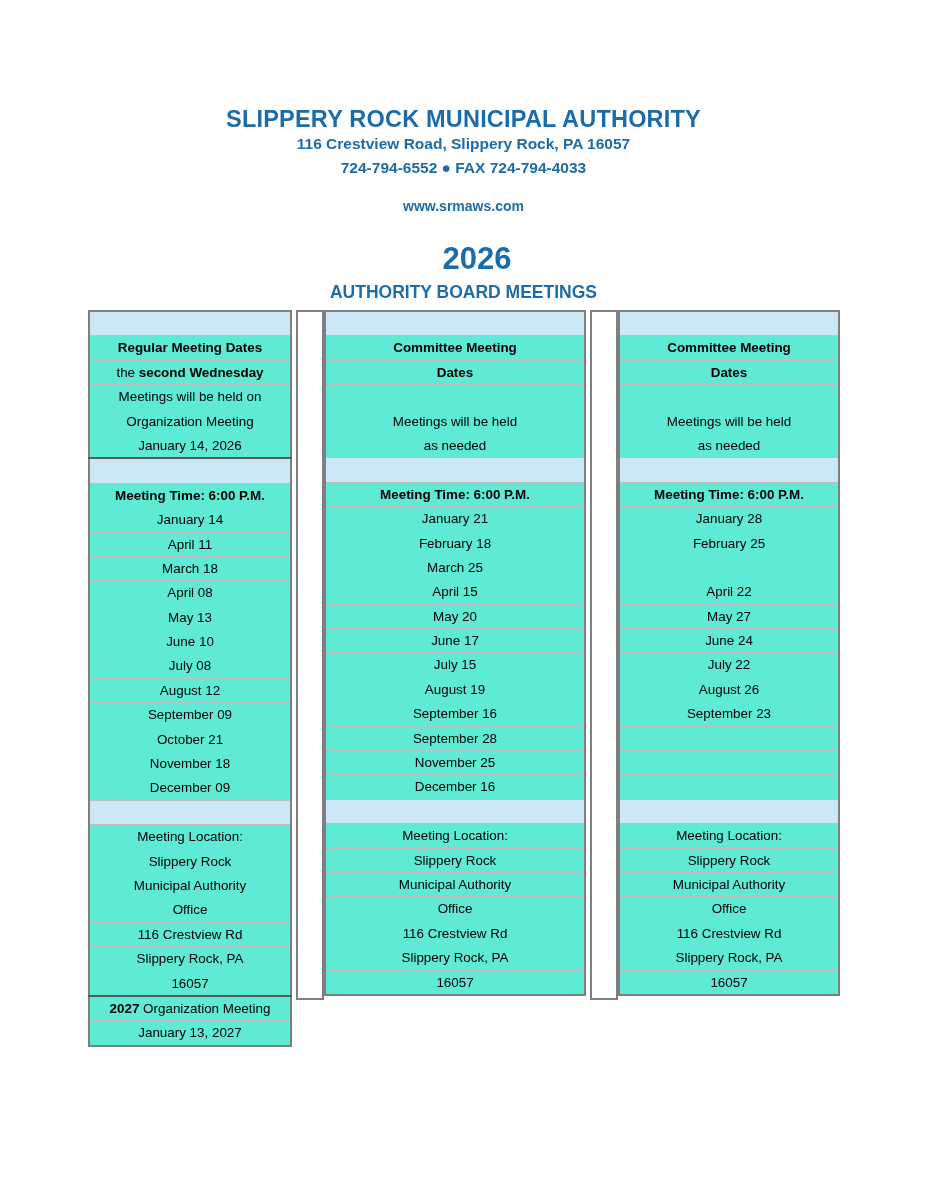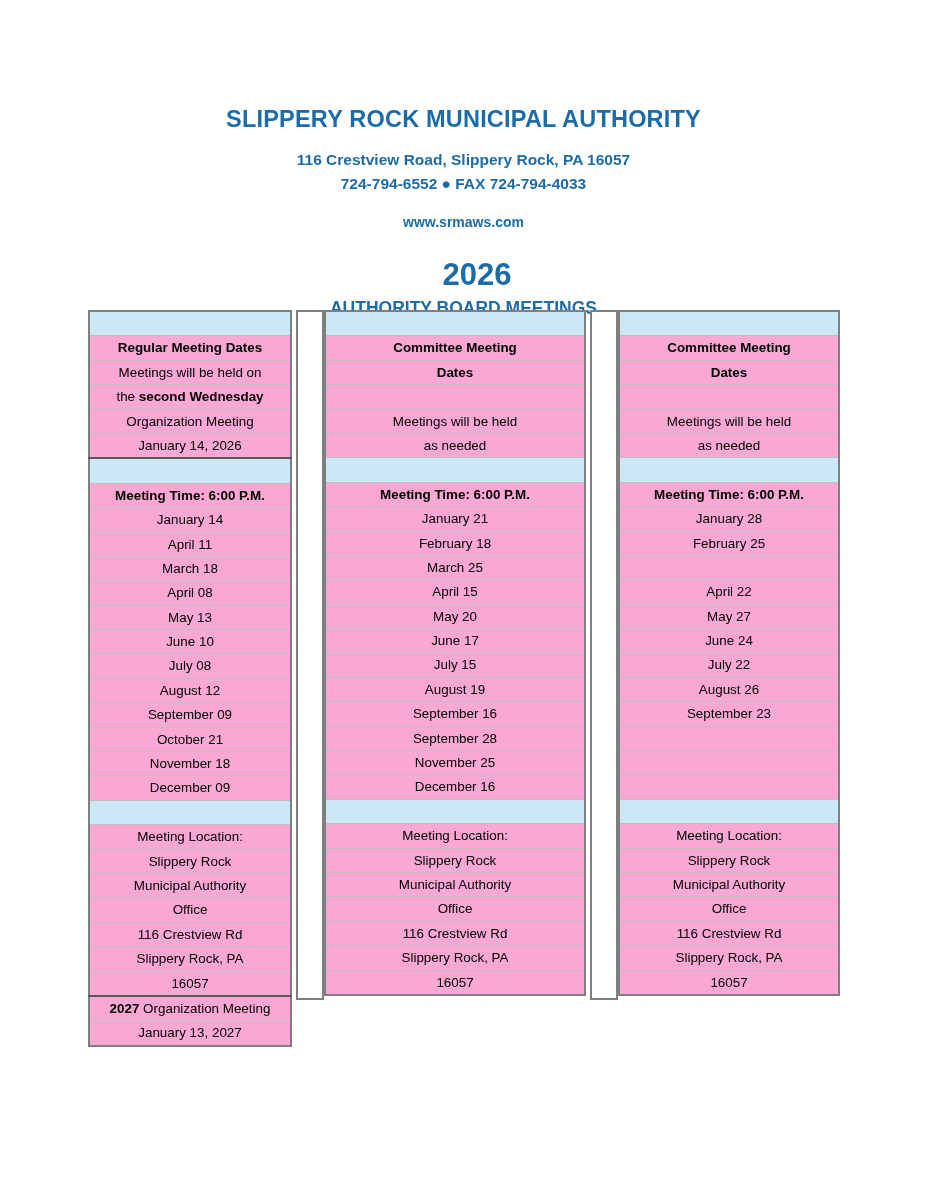--- a/index.html
+++ b/index.html
@@ -34,7 +34,7 @@
     color: #1B6CA8;
     letter-spacing: 0.2px;
     line-height: 1.0;
-    margin-bottom: 16px;
+    margin-bottom: 0;
   }
   .addr-line {
     font-size: 15.5px;

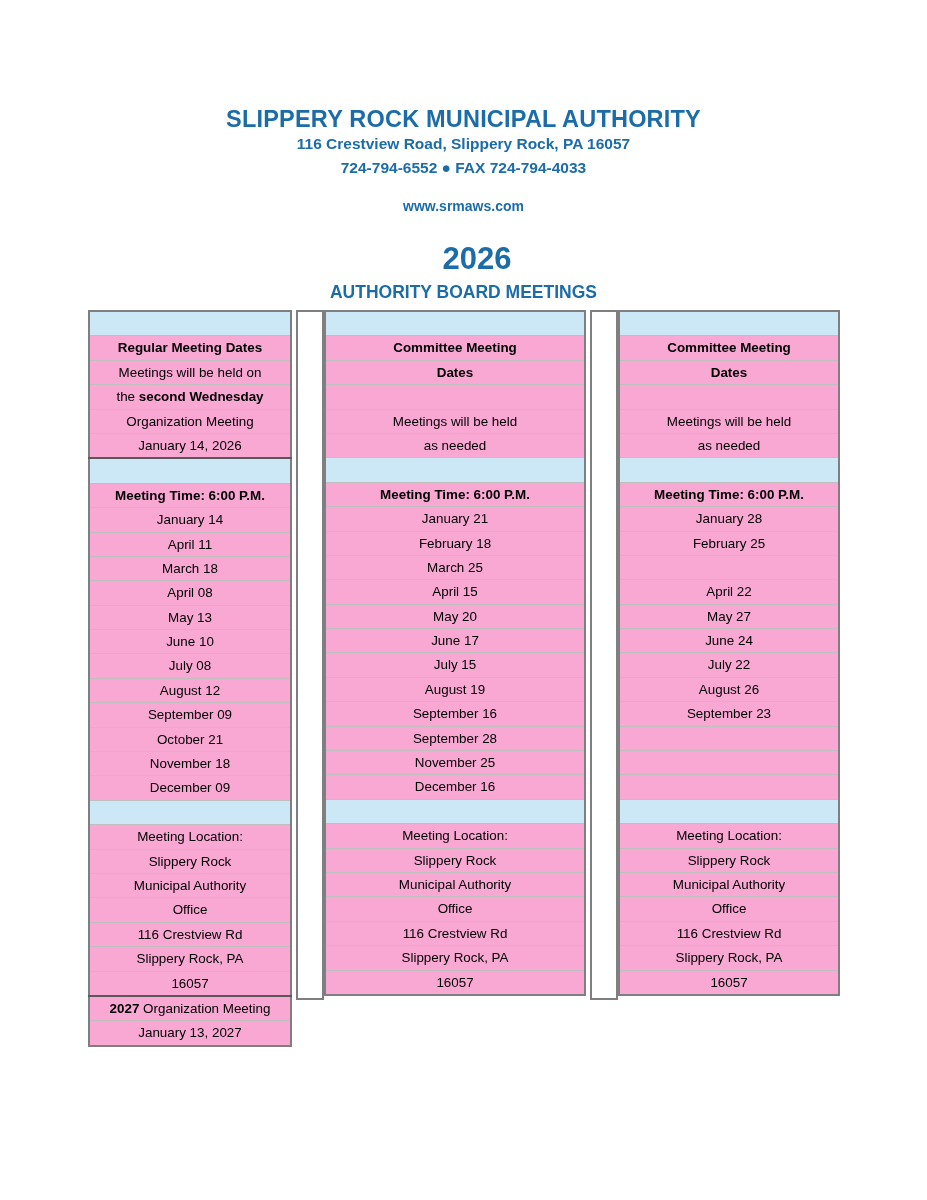--- a/index.html
+++ b/index.html
@@ -77,7 +77,7 @@
     position: absolute;
     border-collapse: collapse;
     border: 2px solid #7F7F7F;
-    background: #f9a8d4;
+    background: #5eead4;
     table-layout: fixed;
   }
   .tbl td {

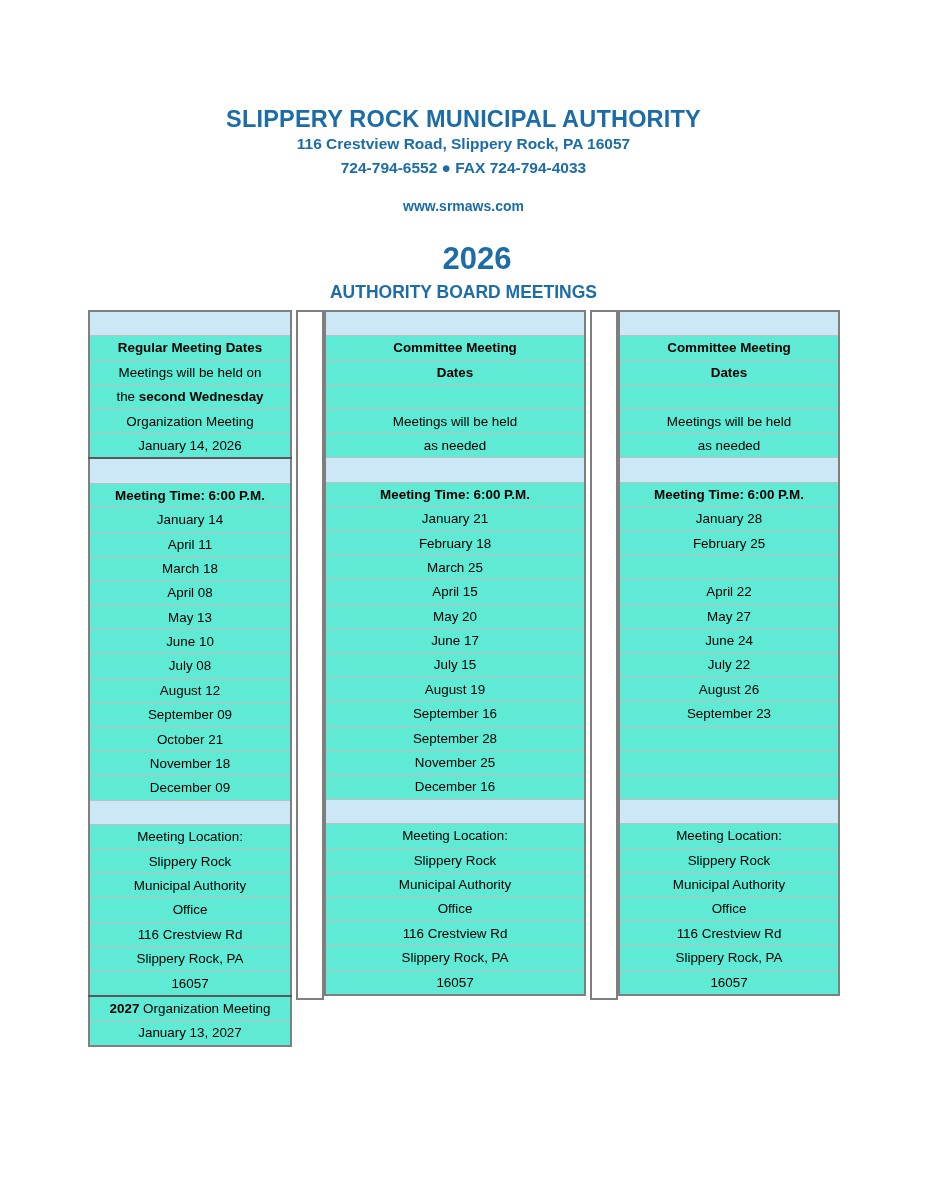--- a/index.html
+++ b/index.html
@@ -143,10 +143,10 @@
             <td class="bold">Regular Meeting Dates</td>
           </tr>
         <tr>
+            <td><span>the </span><b>second Wednesday</b></td>
+          </tr>
+        <tr>
             <td>Meetings will be held on</td>
-          </tr>
-        <tr>
-            <td><span>the </span><b>second Wednesday</b></td>
           </tr>
         <tr>
             <td>Organization Meeting</td>

